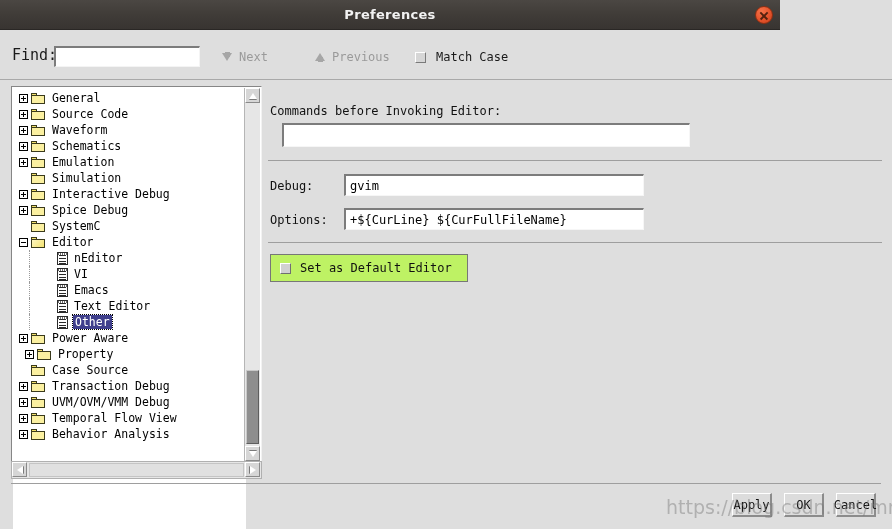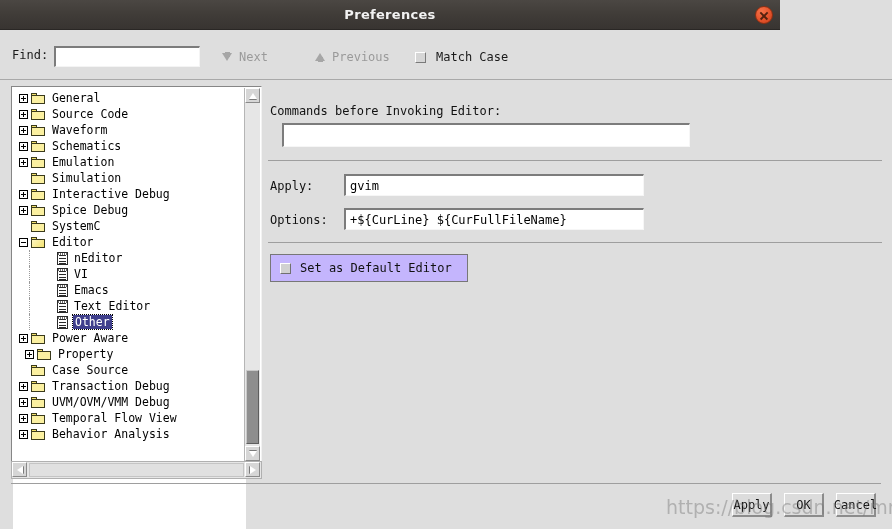--- a/index.html
+++ b/index.html
@@ -80,7 +80,7 @@
     position: absolute;
     left: 12px; top: 50%;
     transform: translateY(-50%);
-    font-size: 12px;
+    font-size: 15px;
     color: #1a1a1a;
   }
   .find-input {

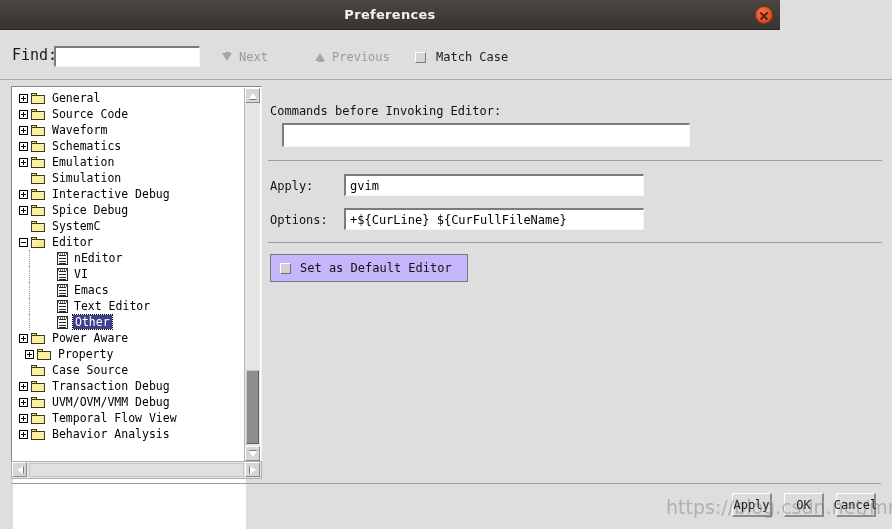--- a/index.html
+++ b/index.html
@@ -601,7 +601,7 @@
 
     <div class="hline" style="top:74px;"></div>
 
-    <div class="field-label" style="left:2px; top:93px;">Apply:</div>
+    <div class="field-label" style="left:2px; top:93px;">Debug:</div>
     <input class="txtbox" style="left: 76px; top: 88px; width: 300px; height: 22px;" type="text" value="gvim">
 
     <div class="field-label" style="left:2px; top:127px;">Options:</div>

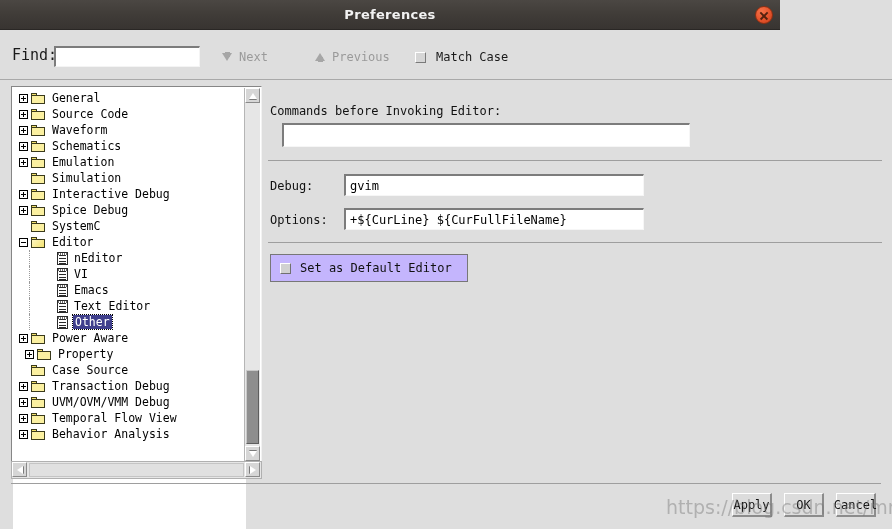--- a/index.html
+++ b/index.html
@@ -363,7 +363,7 @@
     left: 2px; top: 168px;
     width: 198px; height: 28px;
     border: 1px solid #777;
-    background: #c4b5fd;
+    background: #bef264;
     box-sizing: border-box;
     display: flex;
     align-items: center;

